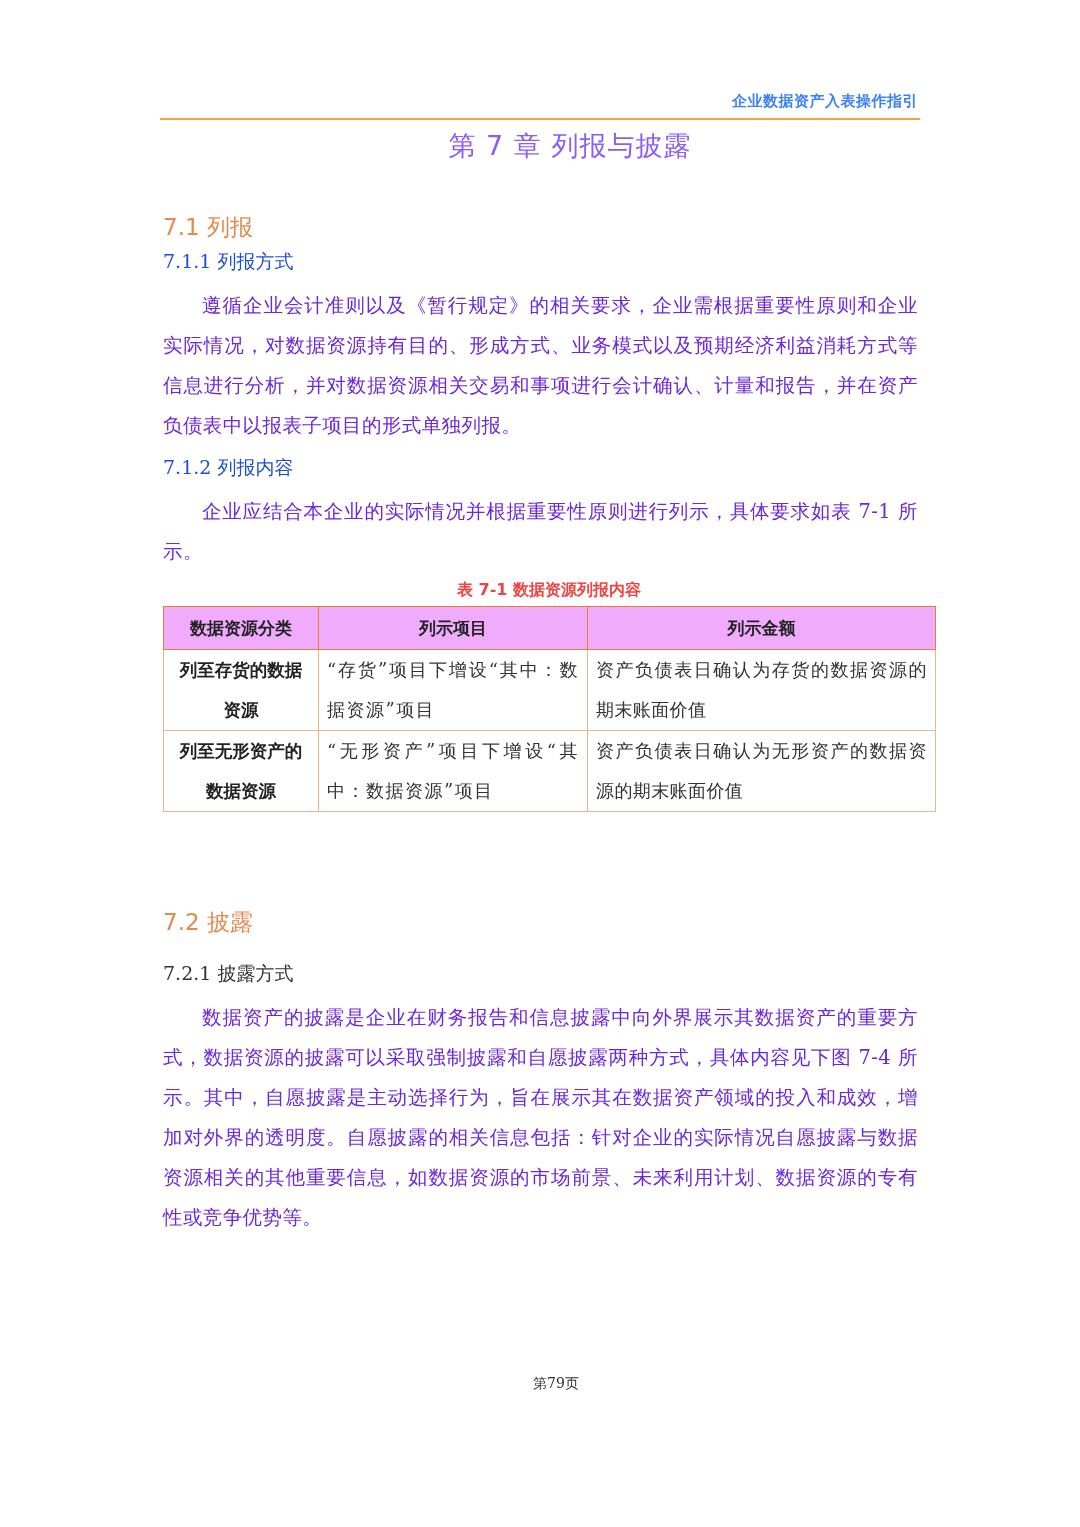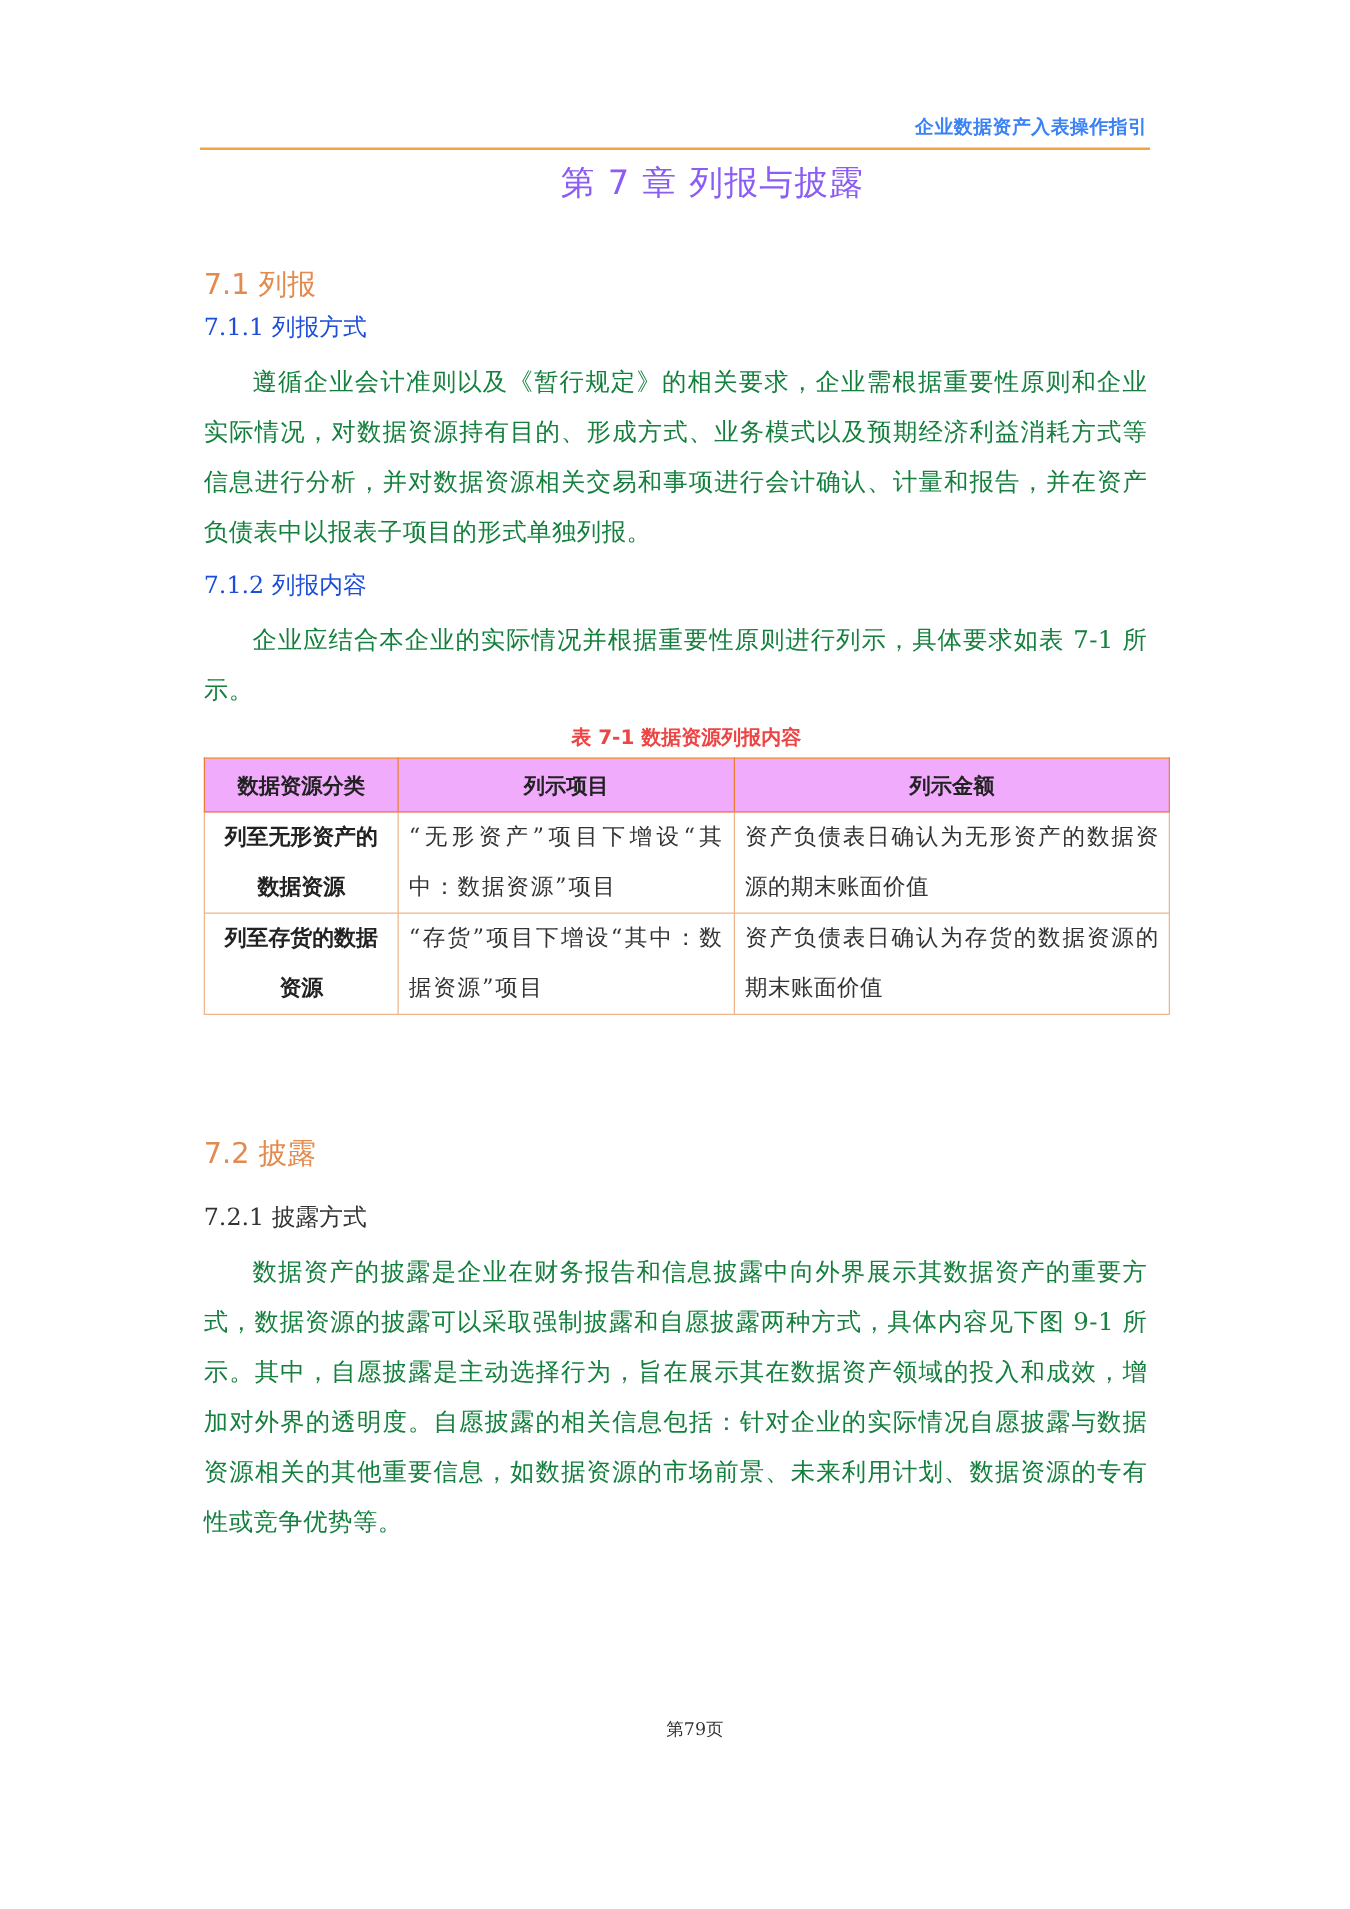--- a/index.html
+++ b/index.html
@@ -32,7 +32,7 @@
     .h3.dark { color: #333; }
     .para {
       position: absolute; left: 163px; width: 755px;
-      font-size: 19.5px; line-height: 40px; color: #15803d;
+      font-size: 19.5px; line-height: 40px; color: #6d28d9;
       text-align: justify; text-indent: 2em; margin: 0;
       letter-spacing: 0.4px;
     }

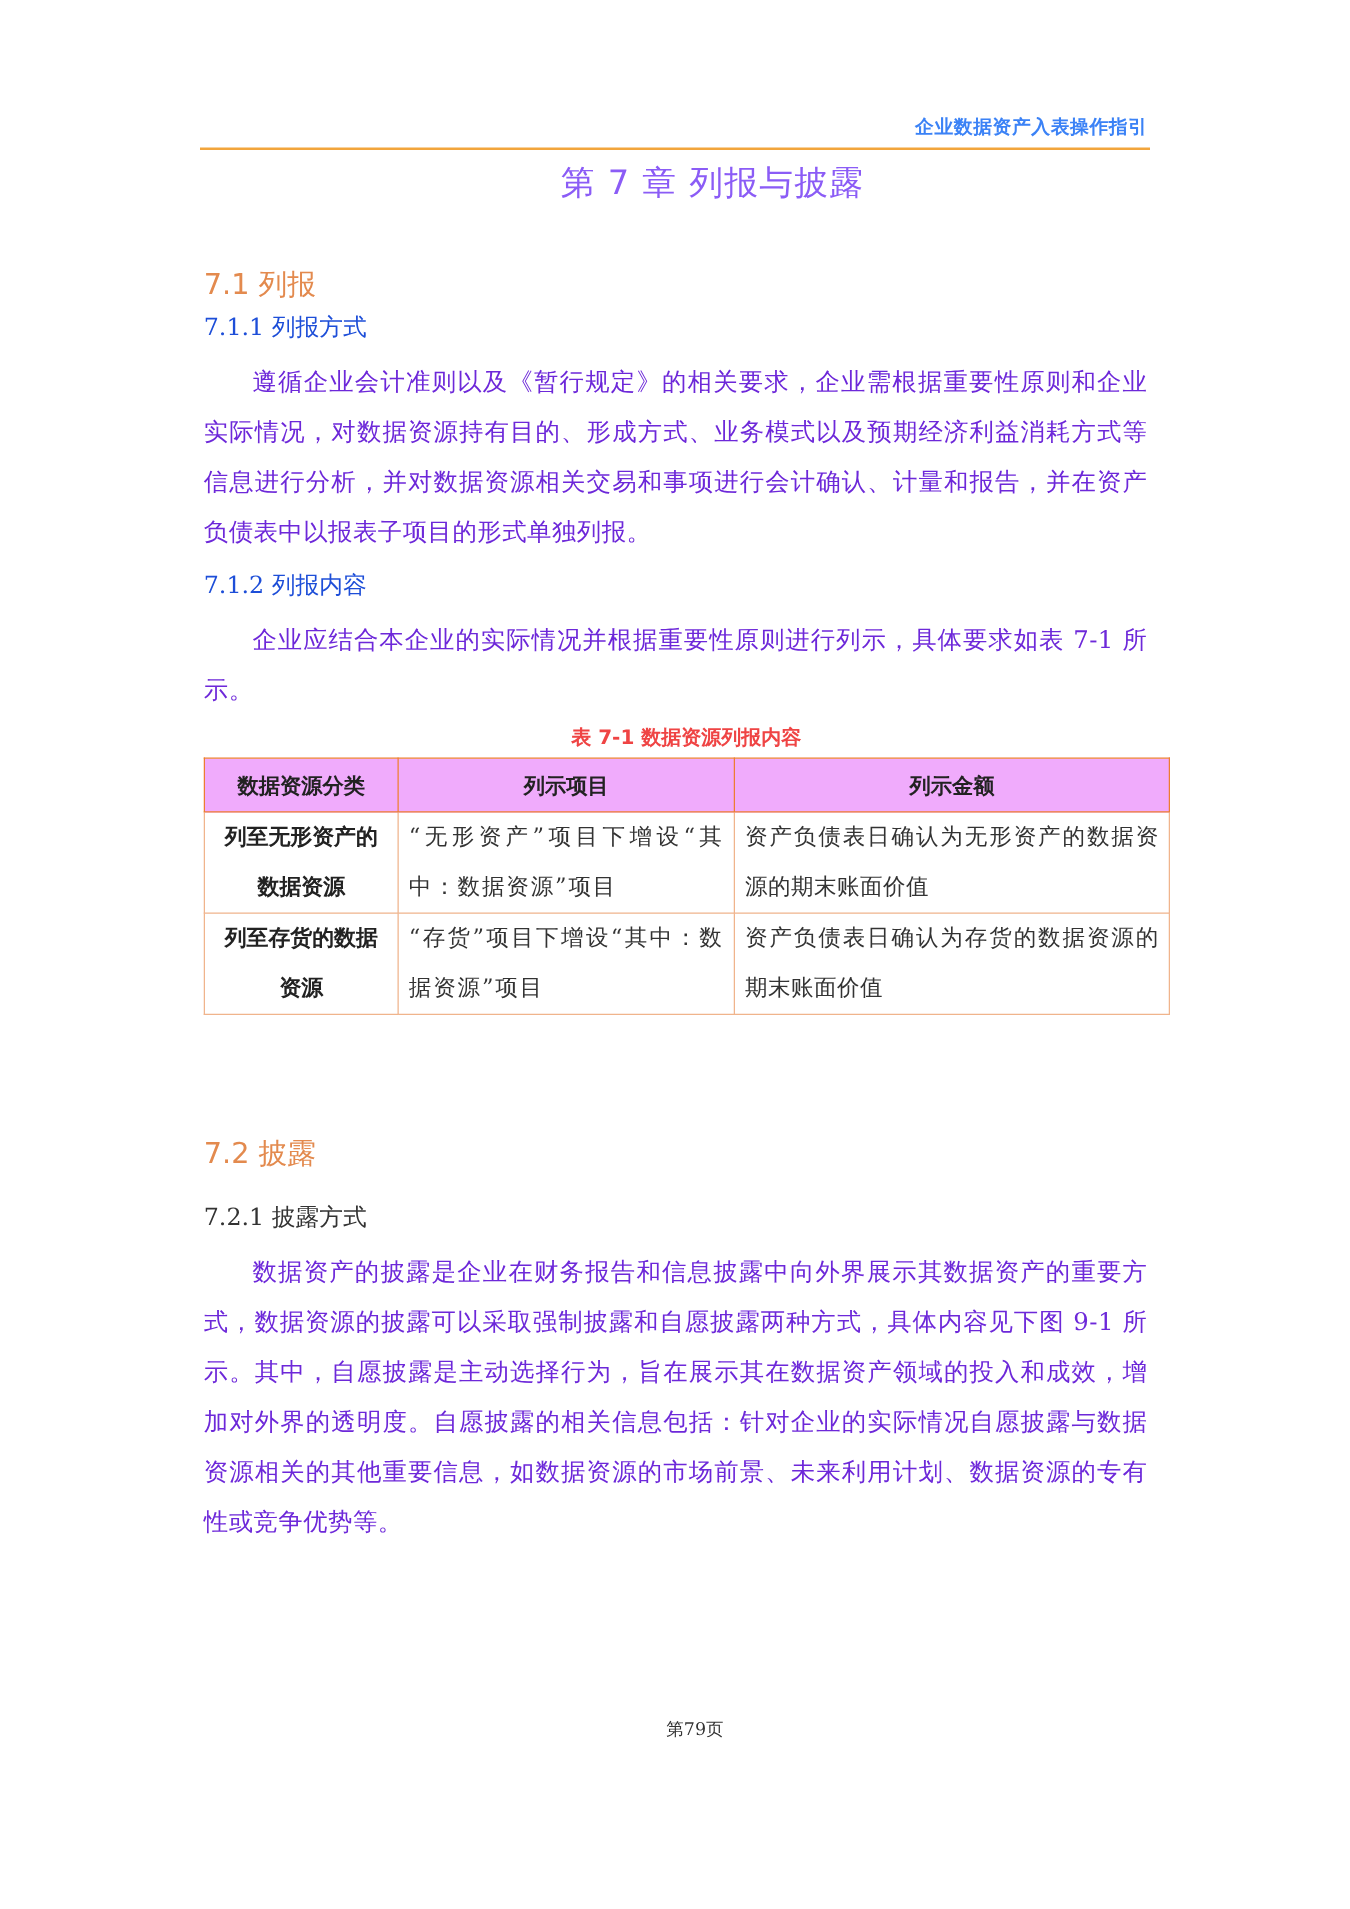--- a/index.html
+++ b/index.html
@@ -100,14 +100,14 @@
   </thead>
   <tbody>
     <tr>
+      <td class="cat">列至存货的数据资源</td>
+      <td class="item">“存货”项目下增设“其中：数据资源”项目</td>
+      <td class="amount">资产负债表日确认为存货的数据资源的期末账面价值</td>
+    </tr>
+    <tr>
       <td class="cat">列至无形资产的数据资源</td>
       <td class="item">“无形资产”项目下增设“其中：数据资源”项目</td>
       <td class="amount">资产负债表日确认为无形资产的数据资源的期末账面价值</td>
-    </tr>
-    <tr>
-      <td class="cat">列至存货的数据资源</td>
-      <td class="item">“存货”项目下增设“其中：数据资源”项目</td>
-      <td class="amount">资产负债表日确认为存货的数据资源的期末账面价值</td>
     </tr>
   </tbody>
 </table>

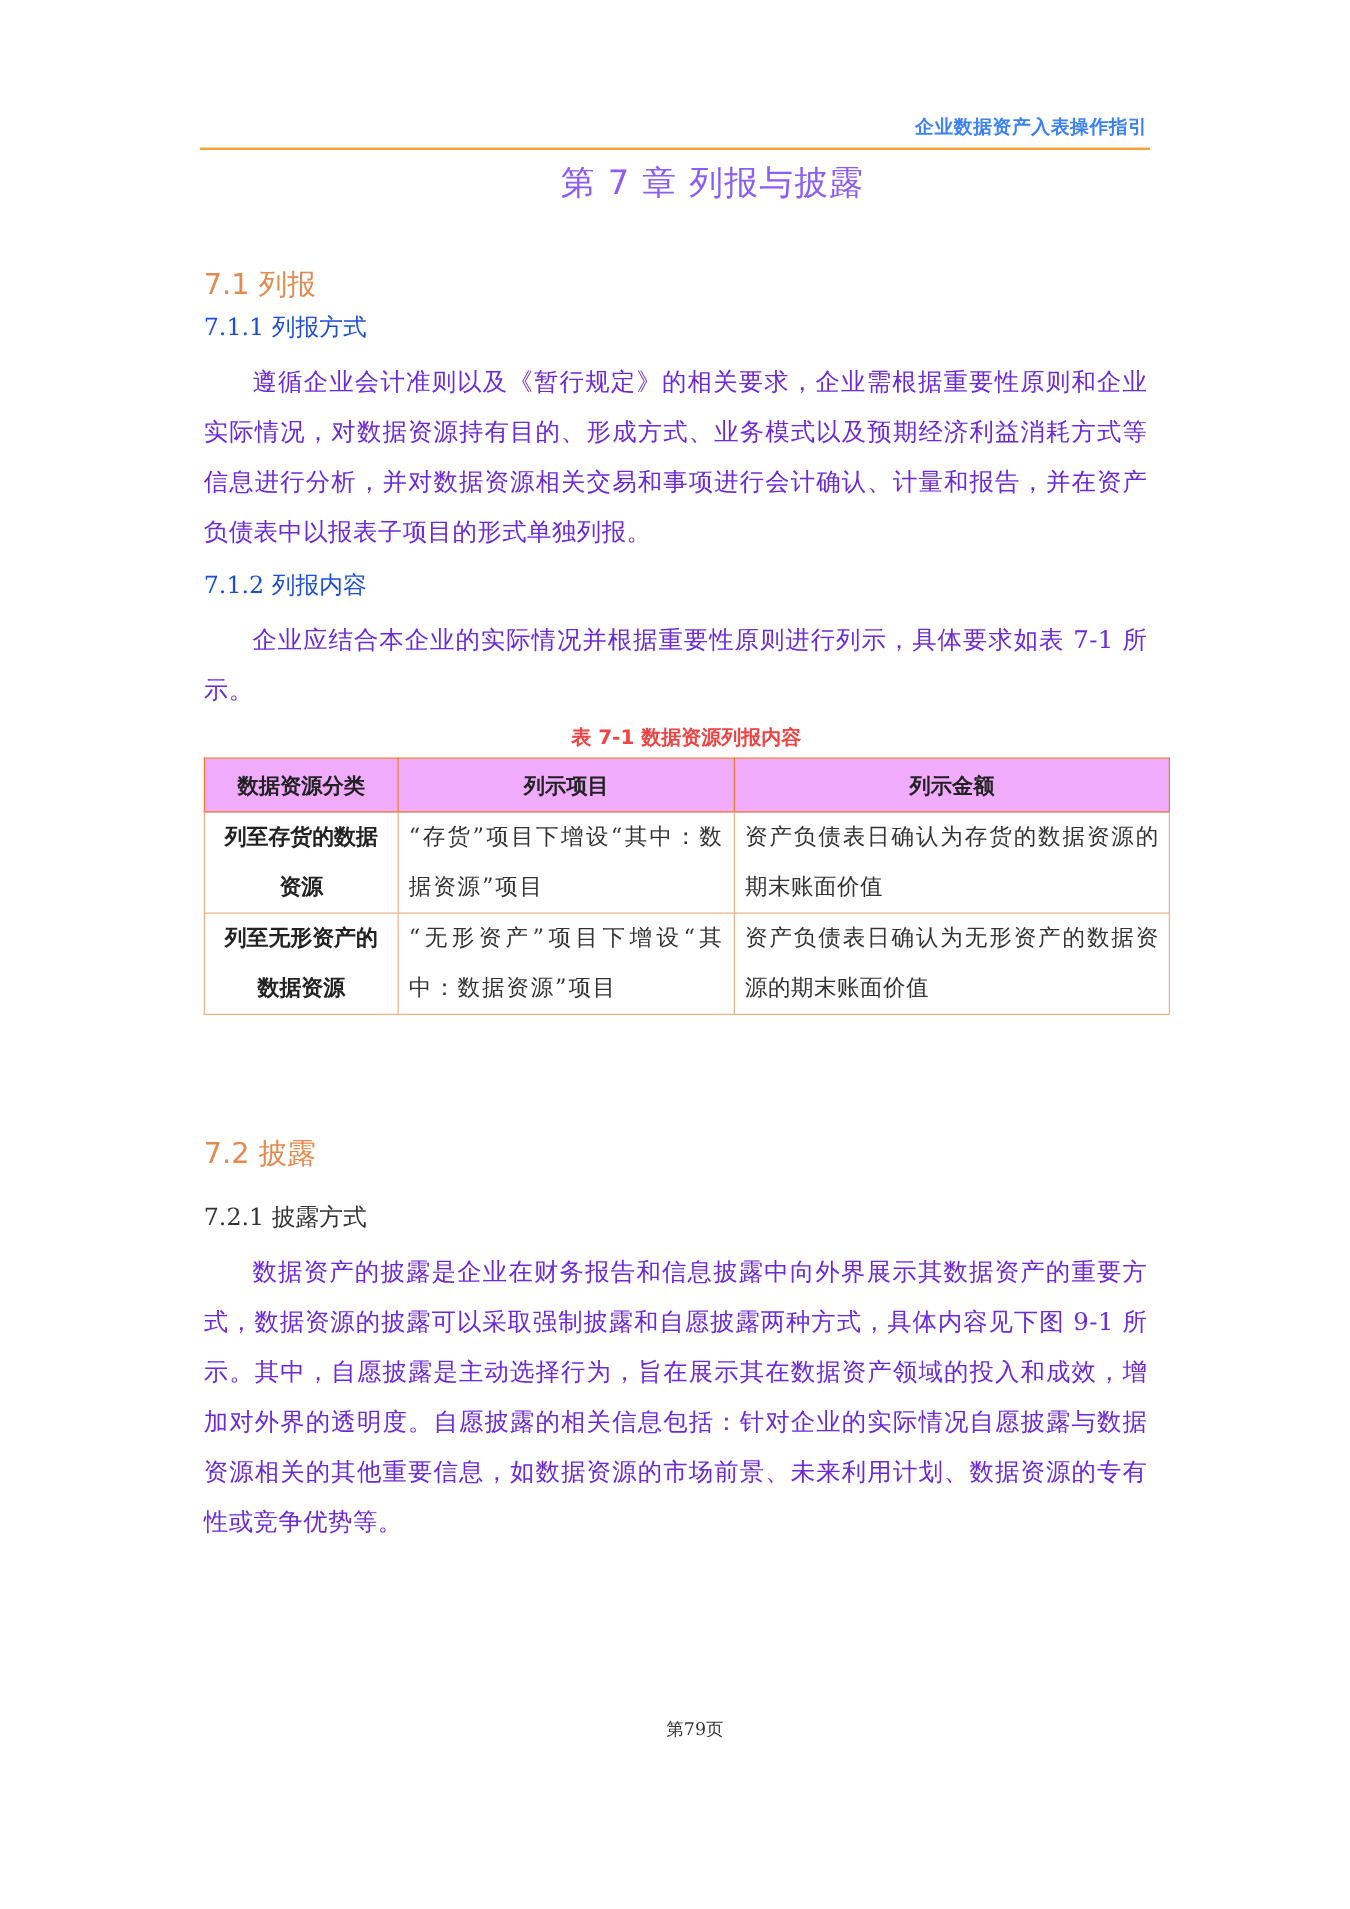--- a/index.html
+++ b/index.html
@@ -114,7 +114,7 @@
 
 <div class="h2" style="top:907px;">7.2 披露</div>
 <div class="h3 dark" style="top:961px;">7.2.1 披露方式</div>
-<p class="para" style="top:998px;">数据资产的披露是企业在财务报告和信息披露中向外界展示其数据资产的重要方式，数据资源的披露可以采取强制披露和自愿披露两种方式，具体内容见下图 9-1 所示。其中，自愿披露是主动选择行为，旨在展示其在数据资产领域的投入和成效，增加对外界的透明度。自愿披露的相关信息包括：针对企业的实际情况自愿披露与数据资源相关的其他重要信息，如数据资源的市场前景、未来利用计划、数据资源的专有性或竞争优势等。</p>
+<p class="para" style="top:998px;">数据资产的披露是企业在财务报告和信息披露中向外界展示其数据资产的重要方式，数据资源的披露可以采取强制披露和自愿披露两种方式，具体内容见下图 7-4 所示。其中，自愿披露是主动选择行为，旨在展示其在数据资产领域的投入和成效，增加对外界的透明度。自愿披露的相关信息包括：针对企业的实际情况自愿披露与数据资源相关的其他重要信息，如数据资源的市场前景、未来利用计划、数据资源的专有性或竞争优势等。</p>
 
 <div class="page-number">第79页</div>
 

